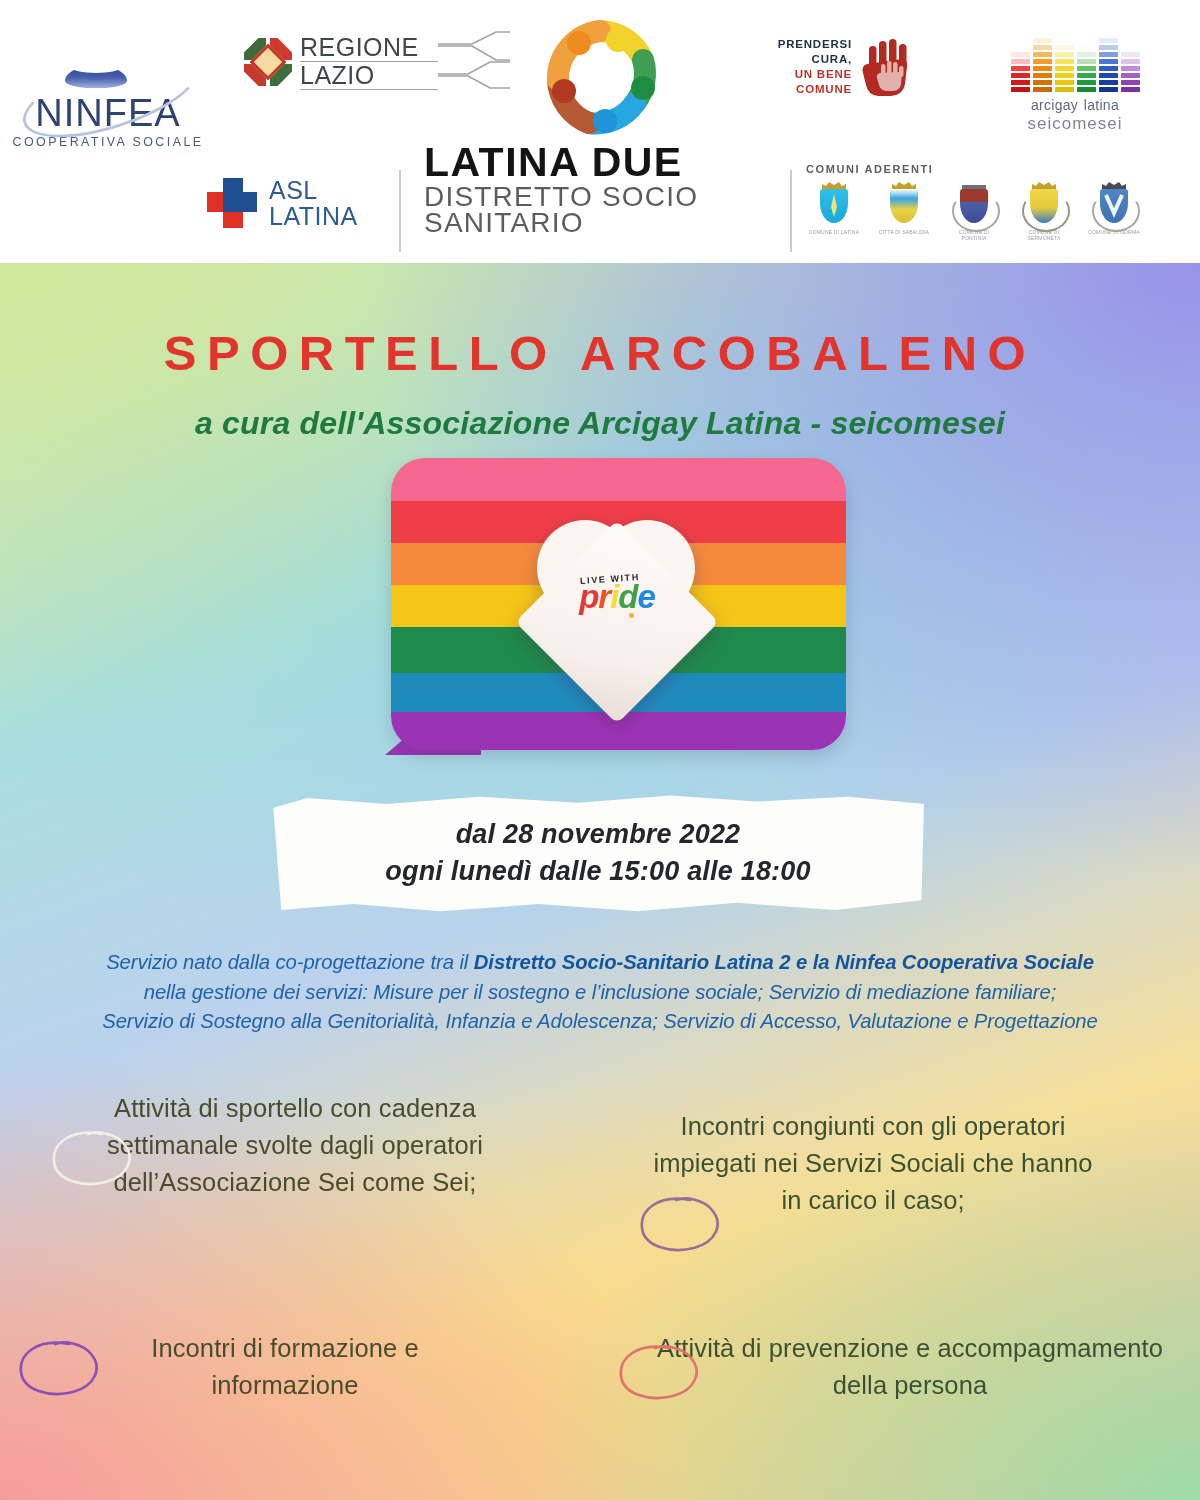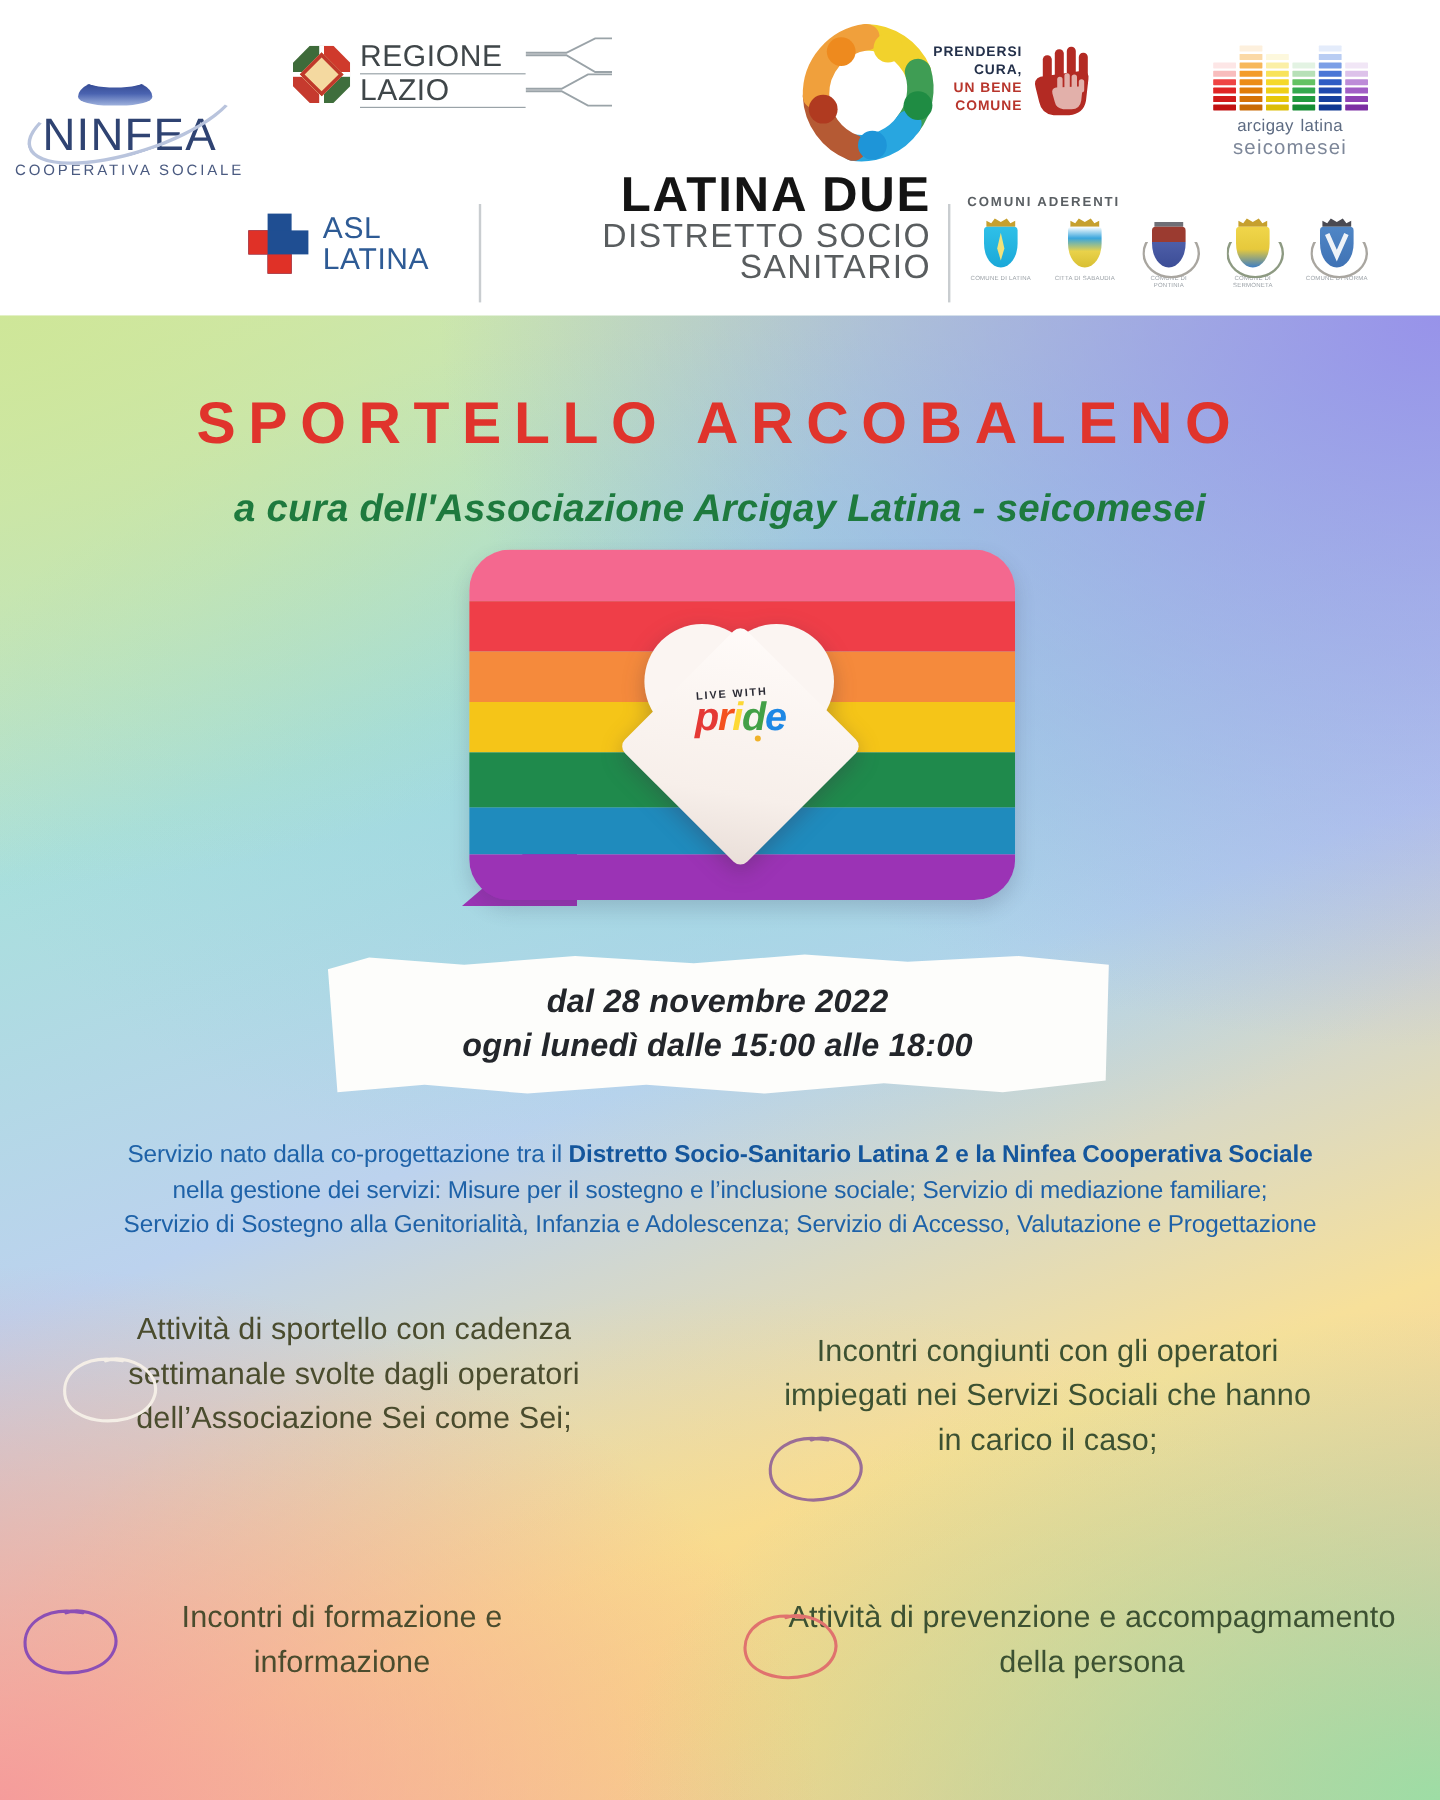--- a/index.html
+++ b/index.html
@@ -79,7 +79,7 @@
   }
 
   
-  .latinadue{left:424px;top:18px;width:352px;text-align:right;}
+  .latinadue{left:424px;top:18px;width:352px;text-align:left;}
   .ld-ring{position:relative;width:122px;height:118px;margin:0 auto 4px;}
   .ld-seg{position:absolute;width:122px;height:118px;}
   .ld-title{

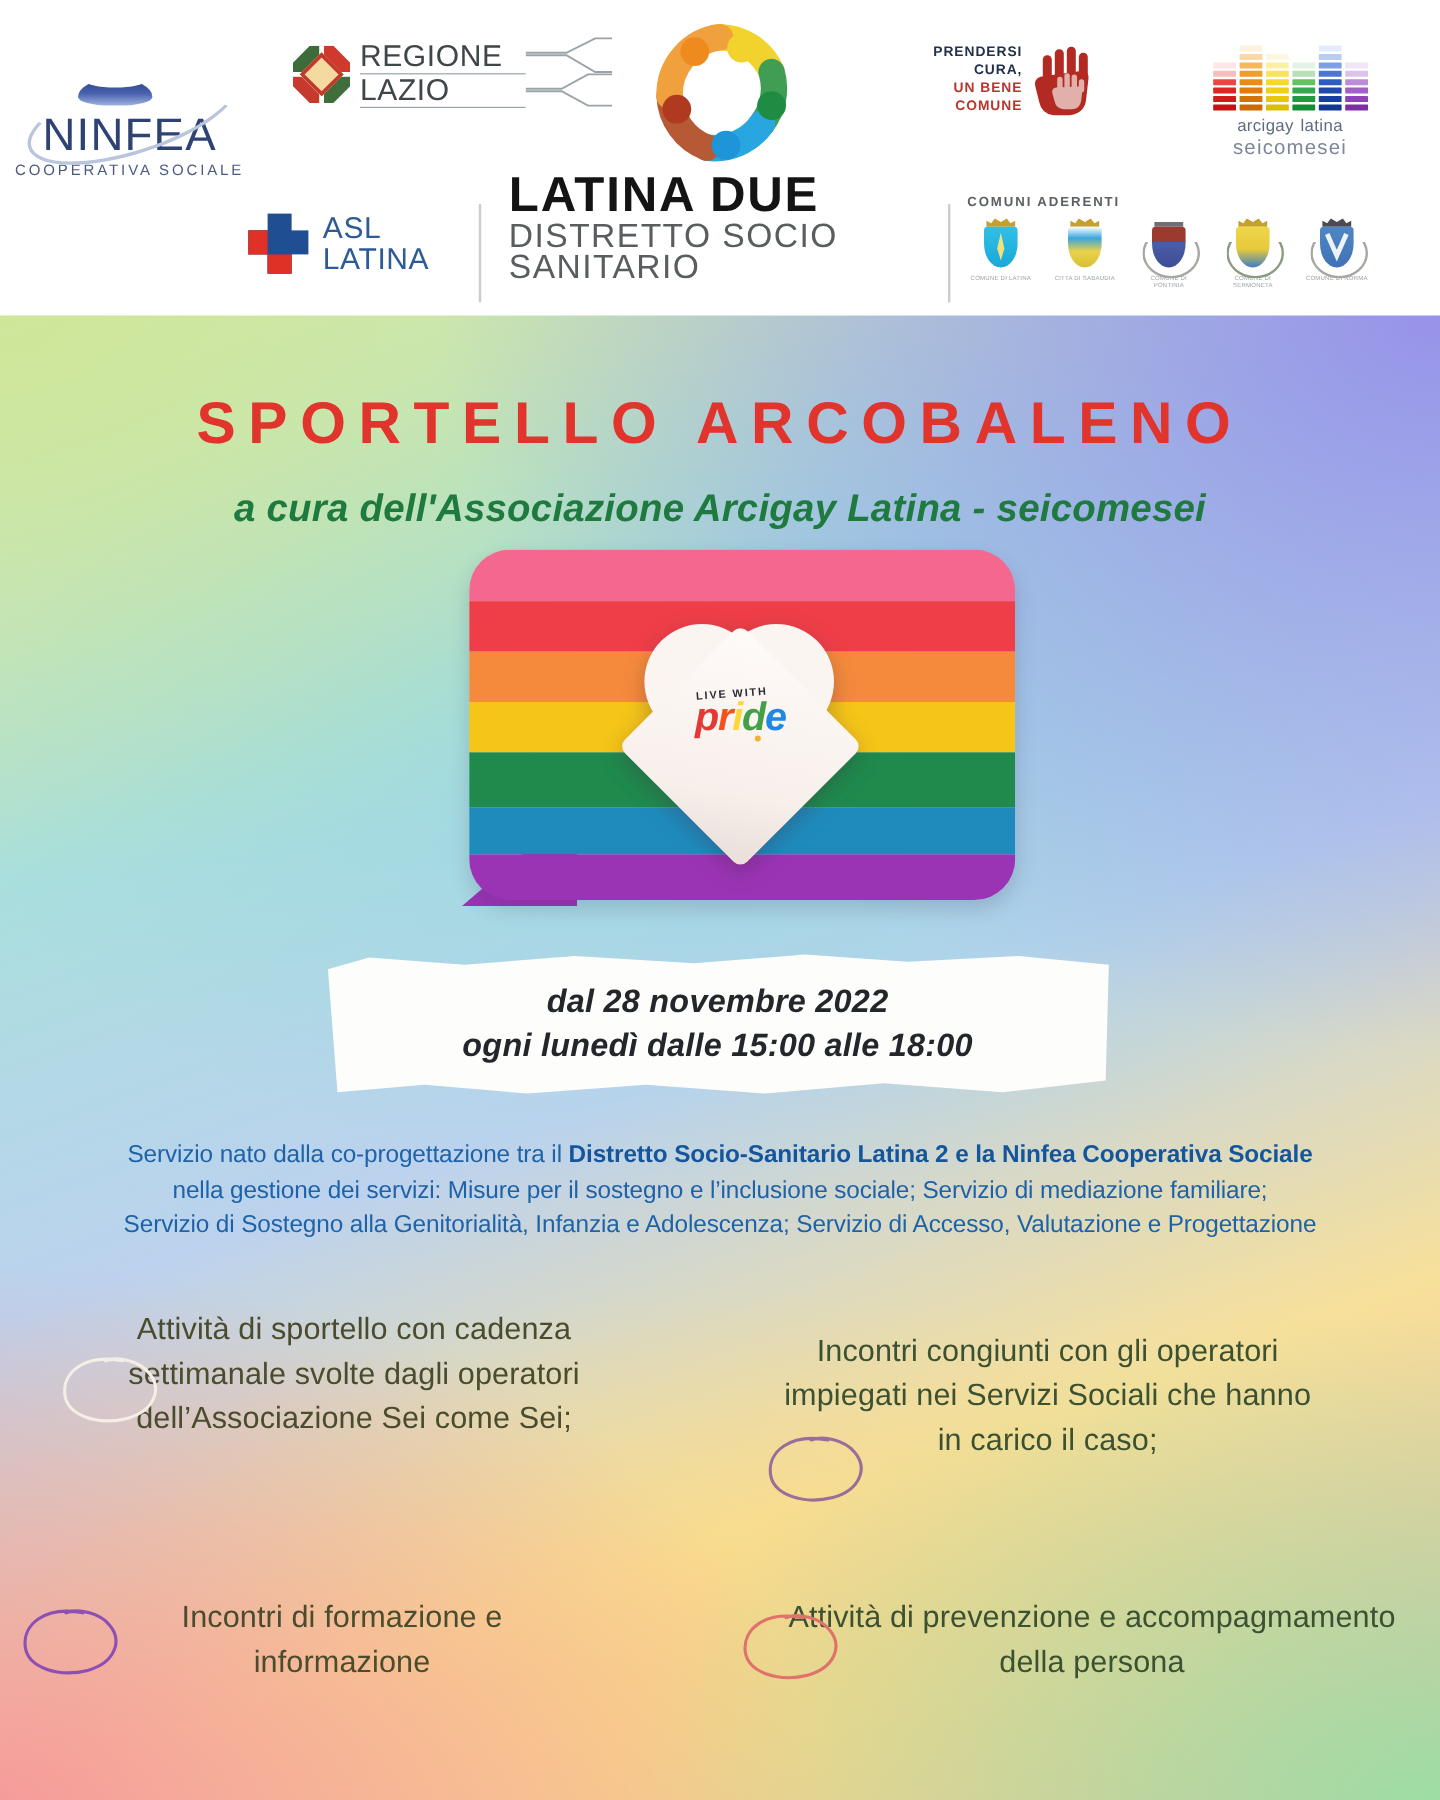--- a/index.html
+++ b/index.html
@@ -237,7 +237,7 @@
   
   .para{
     position:absolute;left:70px;top:948px;width:1060px;text-align:center;
-    color:#1e62a8;font-size:20.3px;line-height:29.5px;letter-spacing:-.1px;
+    color:#1e62a8;font-size:20.3px;line-height:29.5px;letter-spacing:-.1px;font-style:italic;
   }
   .para b{font-weight:700;color:#14569c;}
 

